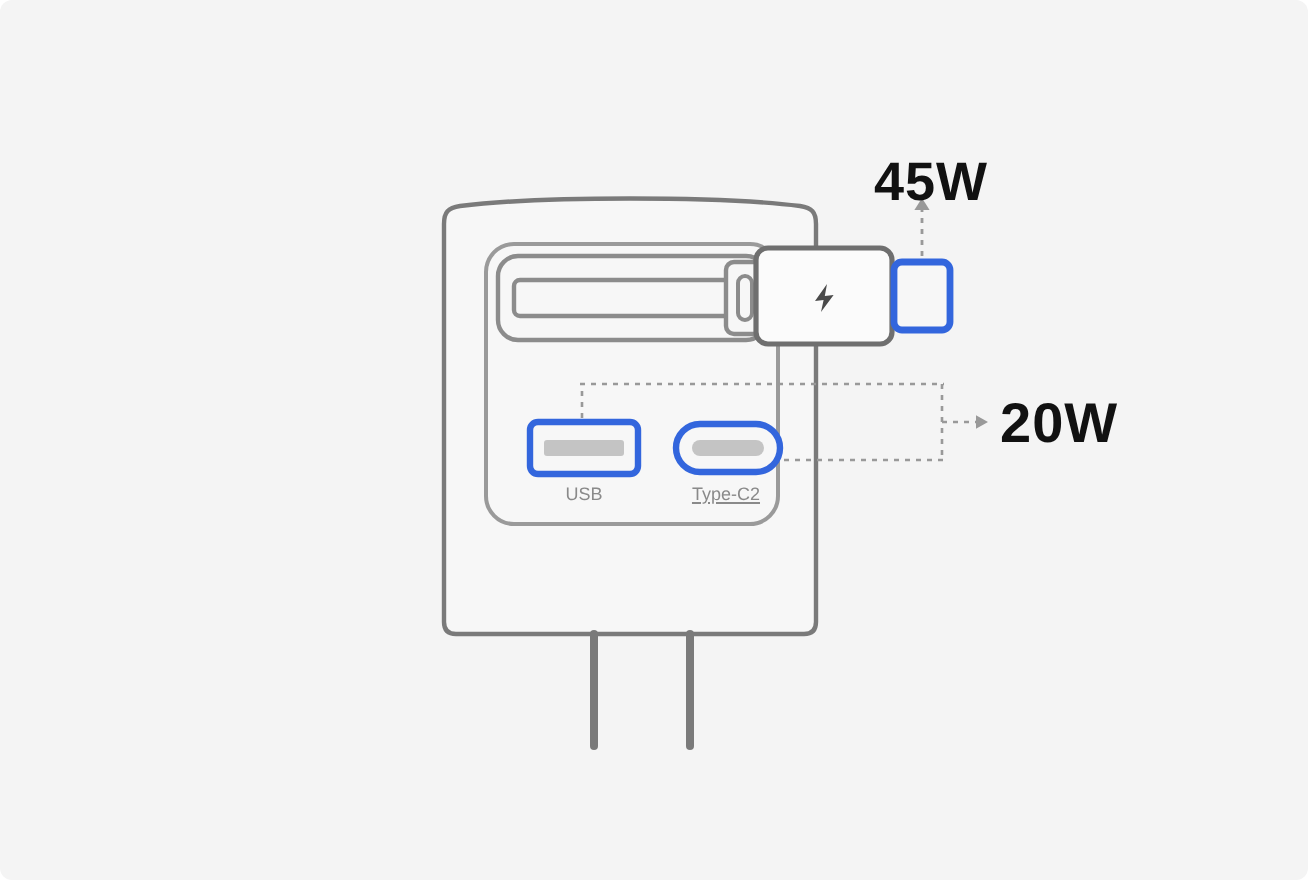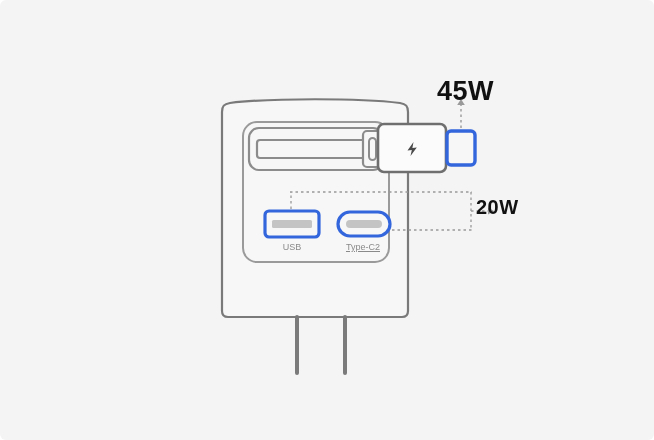--- a/index.html
+++ b/index.html
@@ -40,9 +40,9 @@
     font-size: 27px;
   }
   #label-20w {
-    left: 476px;
+    left: 500px;
     top: 196px;
-    font-size: 20px;
+    font-size: 28px;
   }
   .port-label {
     position: absolute;

